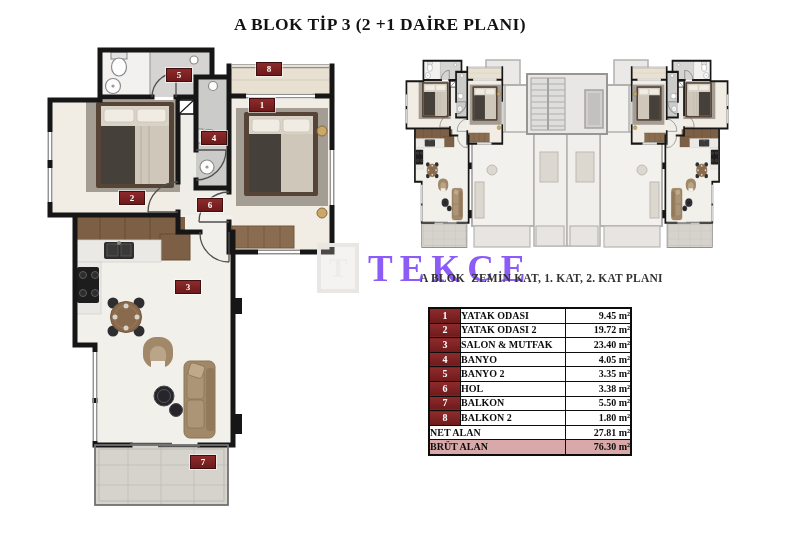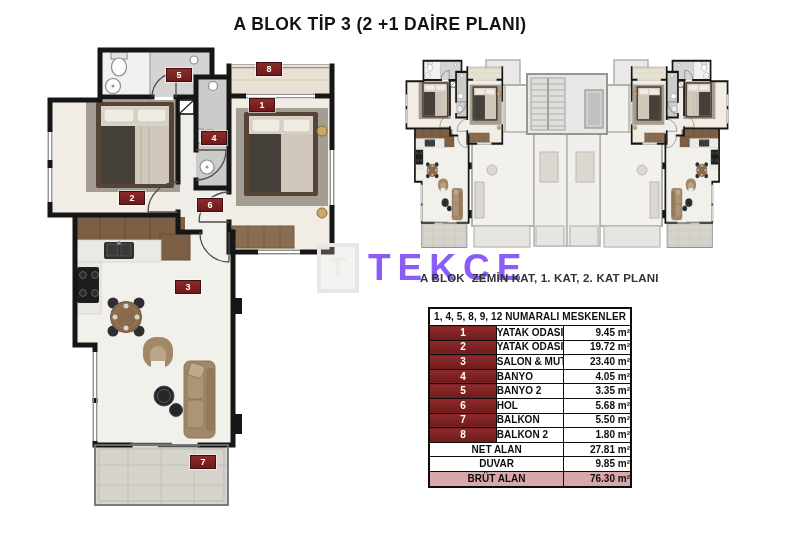--- a/index.html
+++ b/index.html
@@ -4,7 +4,7 @@
 <style>
   html,body{margin:0;padding:0;background:#fff}
   .stage{position:relative;width:800px;height:533px;background:#ffffff;overflow:hidden;
-         font-family:Liberation Sans, sans-serif}
+         font-family:Liberation Serif, serif}
   .title{position:absolute;top:14px;left:0;width:760px;text-align:center;
          font-size:17.5px;font-weight:bold;color:#121212;letter-spacing:.4px}
   svg.plan{position:absolute;left:0;top:0}

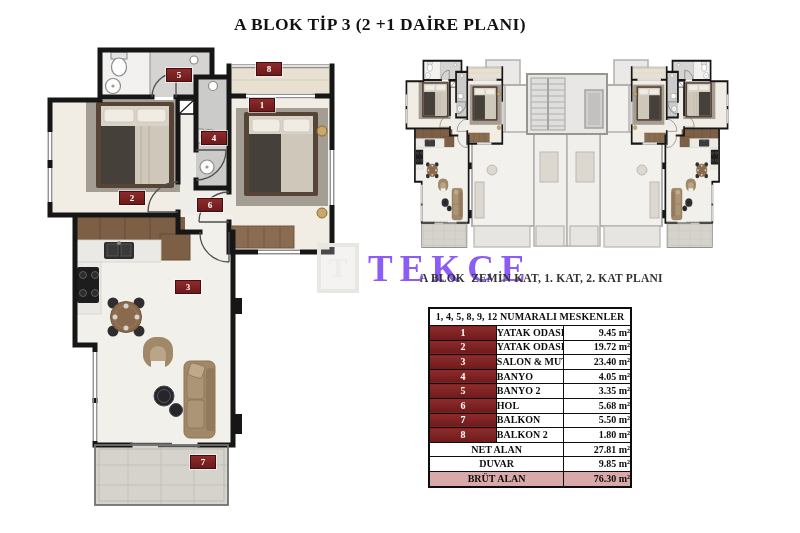--- a/index.html
+++ b/index.html
@@ -228,9 +228,6 @@
 
   <table class="area-table">
     <tbody>
-        <tr>
-      <th colspan="3">1, 4, 5, 8, 9, 12 NUMARALI MESKENLER</th>
-    </tr>
     <tr>
       <td class="num-cell">1</td>
       <td class="name-cell">YATAK ODASI</td>

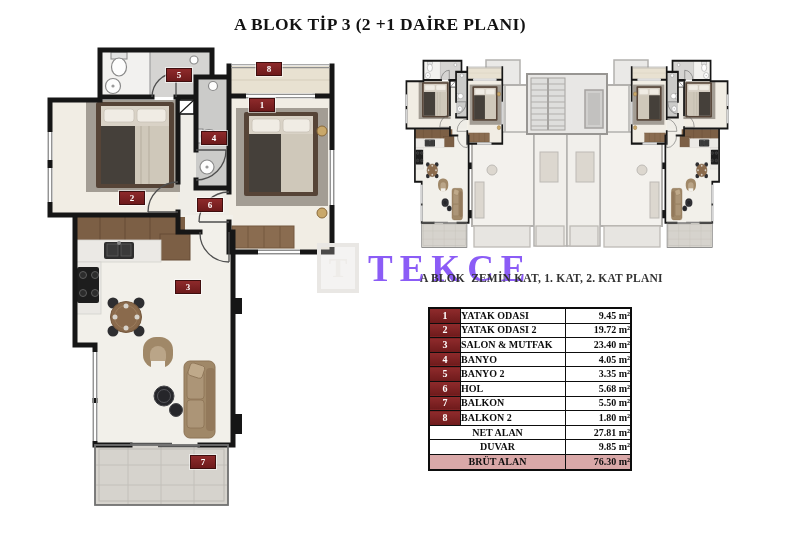--- a/index.html
+++ b/index.html
@@ -256,7 +256,7 @@
     <tr>
       <td class="num-cell">6</td>
       <td class="name-cell">HOL</td>
-      <td class="area-cell">5.68 m²</td>
+      <td class="area-cell">3.38 m²</td>
     </tr>
     <tr>
       <td class="num-cell">7</td>

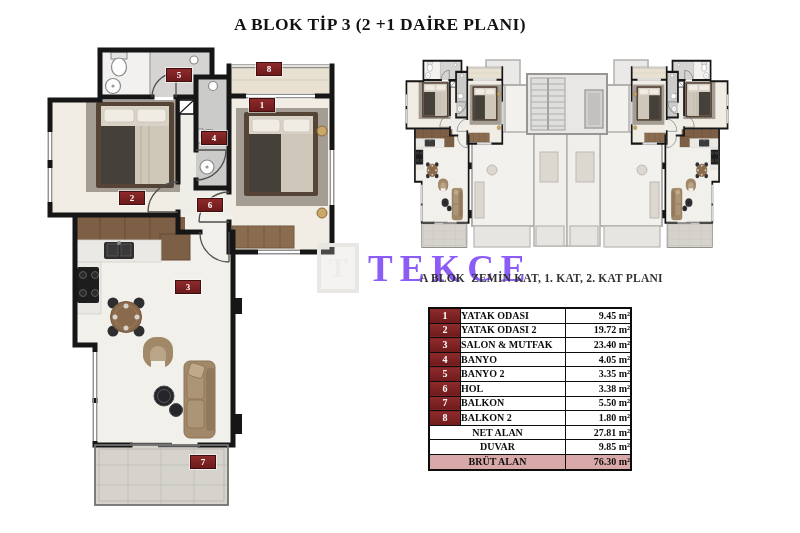--- a/index.html
+++ b/index.html
@@ -33,7 +33,7 @@
   .num-cell{width:30px;background:linear-gradient(180deg,#8f2b2c,#6e1a1b);color:#fff;text-align:center}
   .name-cell{padding-left:4px;text-align:left}
   .area-cell{width:64px;text-align:right}
-  .sum-label{text-align:center}
+  .sum-label{}
   .pink td{background:#d9a8a8}
   
   .w{stroke:#161616;stroke-width:5;fill:none;stroke-linecap:square}

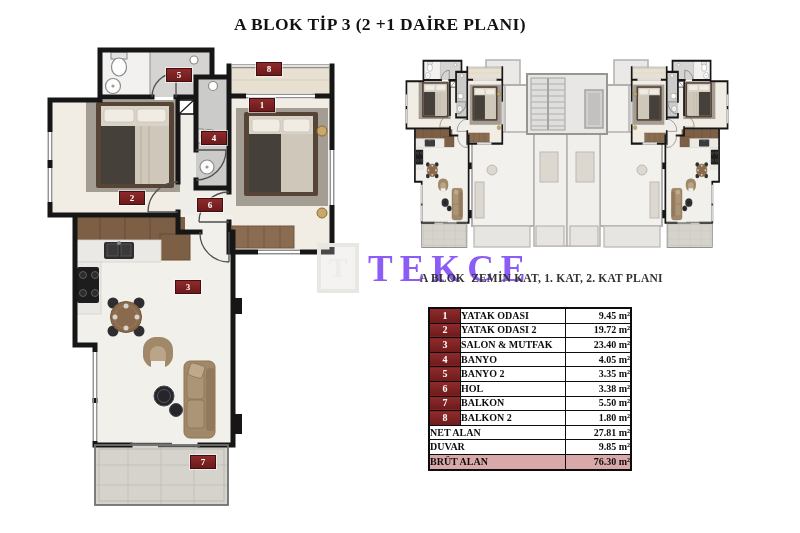--- a/index.html
+++ b/index.html
@@ -272,10 +272,6 @@
       <td colspan="2" class="sum-label">NET ALAN</td>
       <td class="area-cell">27.81 m²</td>
     </tr>
-    <tr>
-      <td colspan="2" class="sum-label">DUVAR</td>
-      <td class="area-cell">9.85 m²</td>
-    </tr>
     <tr class="pink">
       <td colspan="2" class="sum-label">BRÜT ALAN</td>
       <td class="area-cell">76.30 m²</td>

